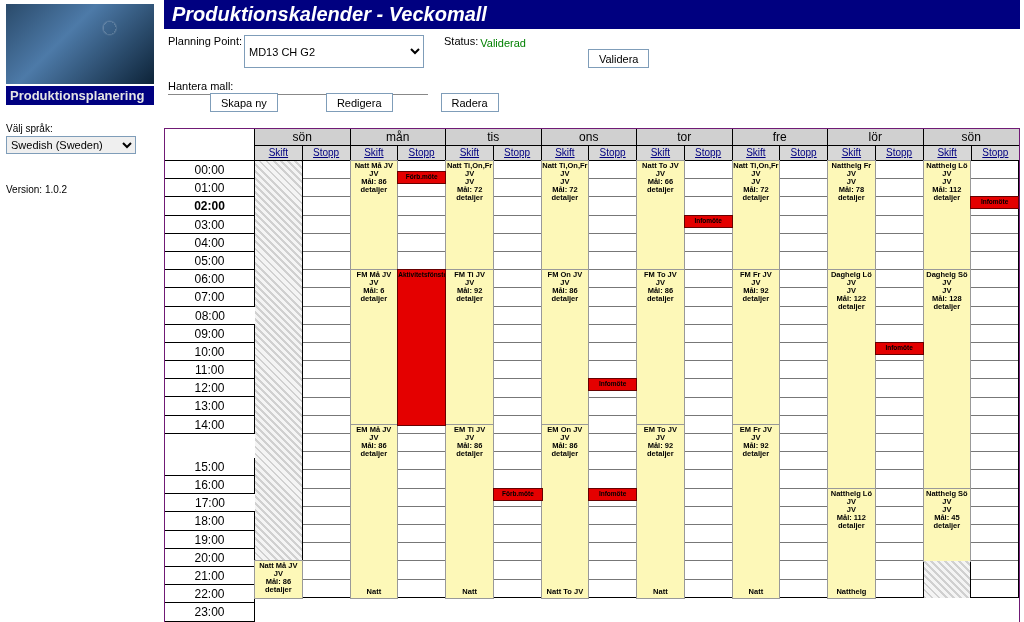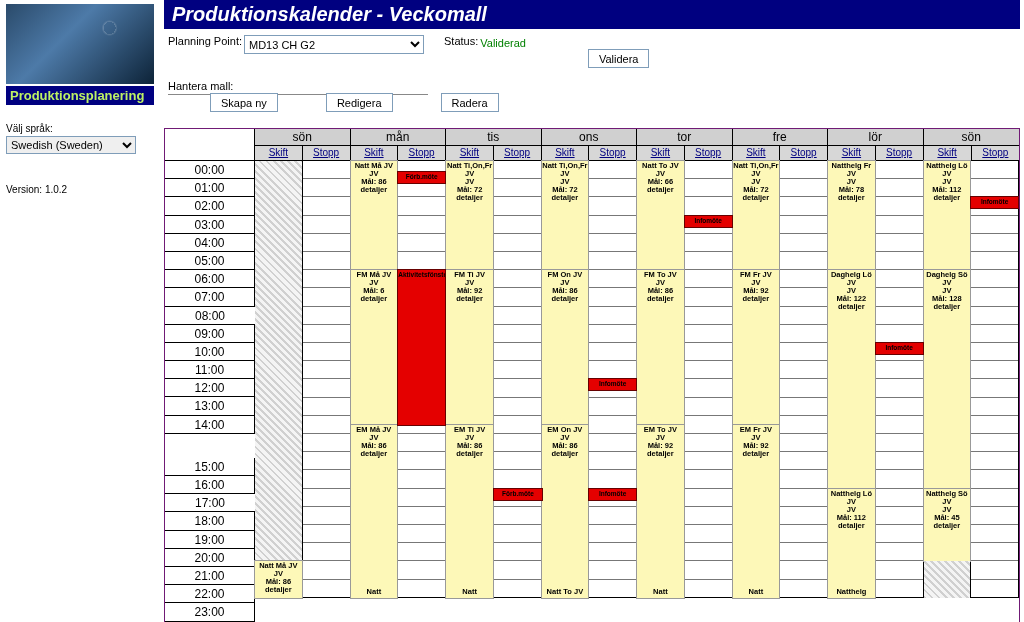--- a/index.html
+++ b/index.html
@@ -80,7 +80,7 @@
   .ctrl-select {
     border: 1px solid #7f9db9;
     font-size: 11px;
-    height: 19px;
+    height: 33px;
     background: #fff;
   }
   .ctrl-select.pp { width: 180px; }

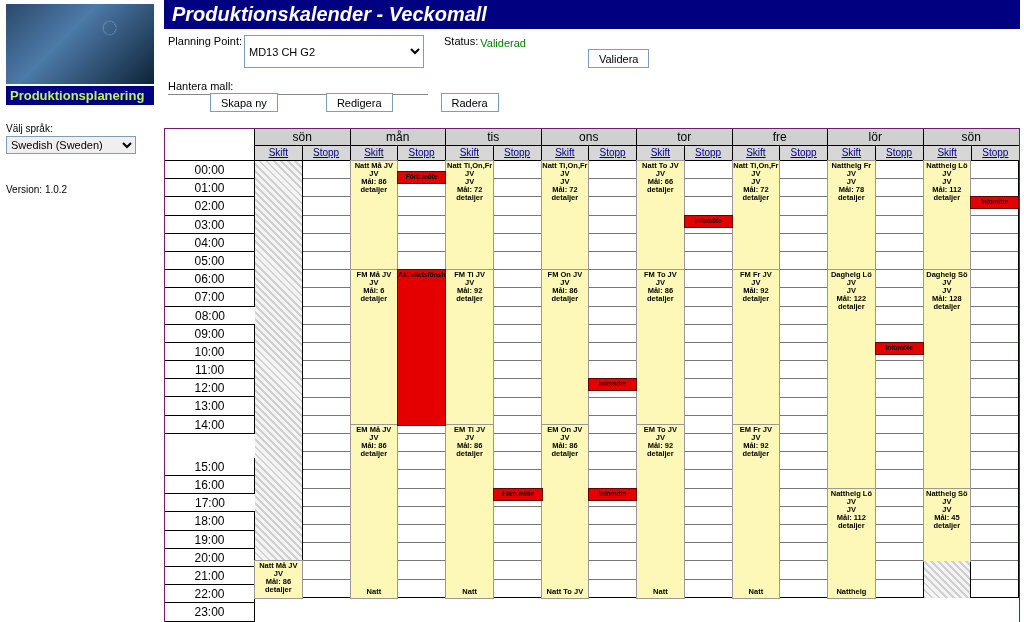--- a/index.html
+++ b/index.html
@@ -36,7 +36,7 @@
   }
   .app-title-bar {
     background: #000080;
-    color: #bef264;
+    color: #e5e5e5;
     font-weight: bold;
     font-size: 13px;
     padding: 2px 4px;

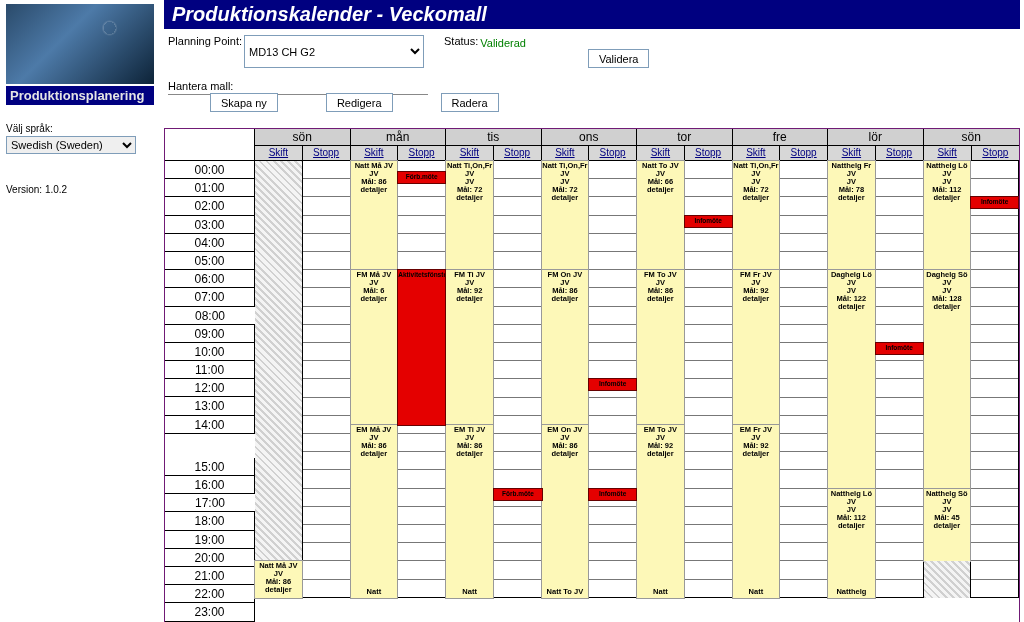--- a/index.html
+++ b/index.html
@@ -323,7 +323,7 @@
         </div>
         <div class="time-cell" style="grid-area: 2 / 1;">00:00</div>
         <div class="time-cell" style="grid-area: 3 / 1;">01:00</div>
-        <div class="time-cell" style="grid-area: 4 / 1;">02:00</div>
+        <div class="time-cell" style="grid-area: 4 / 1; font-weight: bold;">02:00</div>
         <div class="time-cell" style="grid-area: 5 / 1;">03:00</div>
         <div class="time-cell" style="grid-area: 6 / 1;">04:00</div>
         <div class="time-cell" style="grid-area: 7 / 1;">05:00</div>

